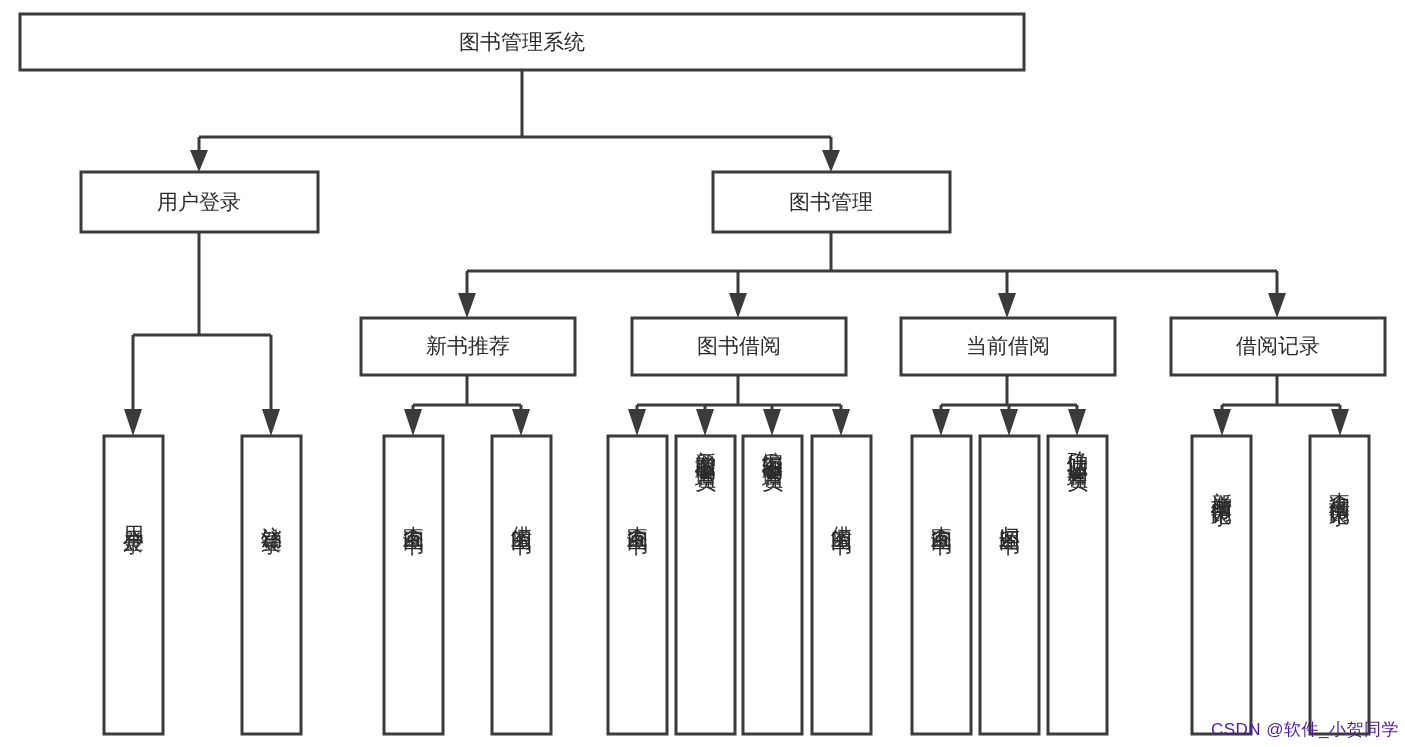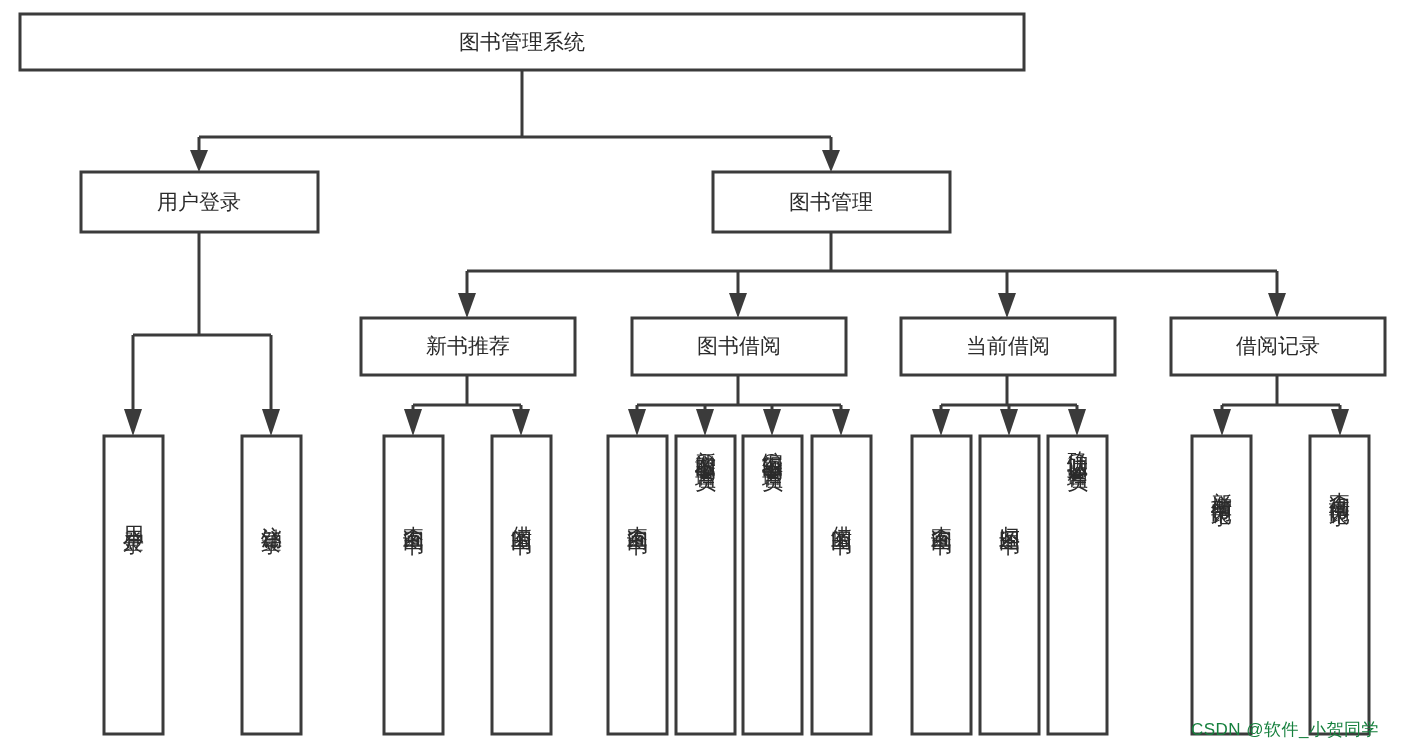--- a/index.html
+++ b/index.html
@@ -58,11 +58,11 @@
   }
   .watermark {
     position: absolute;
-    right: 26px;
+    right: 6px;
     bottom: 6px;
     font-family: "Liberation Sans", "DejaVu Sans", sans-serif;
     font-size: 17px;
-    color: #15803d;
+    color: #4c1d95;
     letter-spacing: 0.5px;
     user-select: none;
     pointer-events: none;

